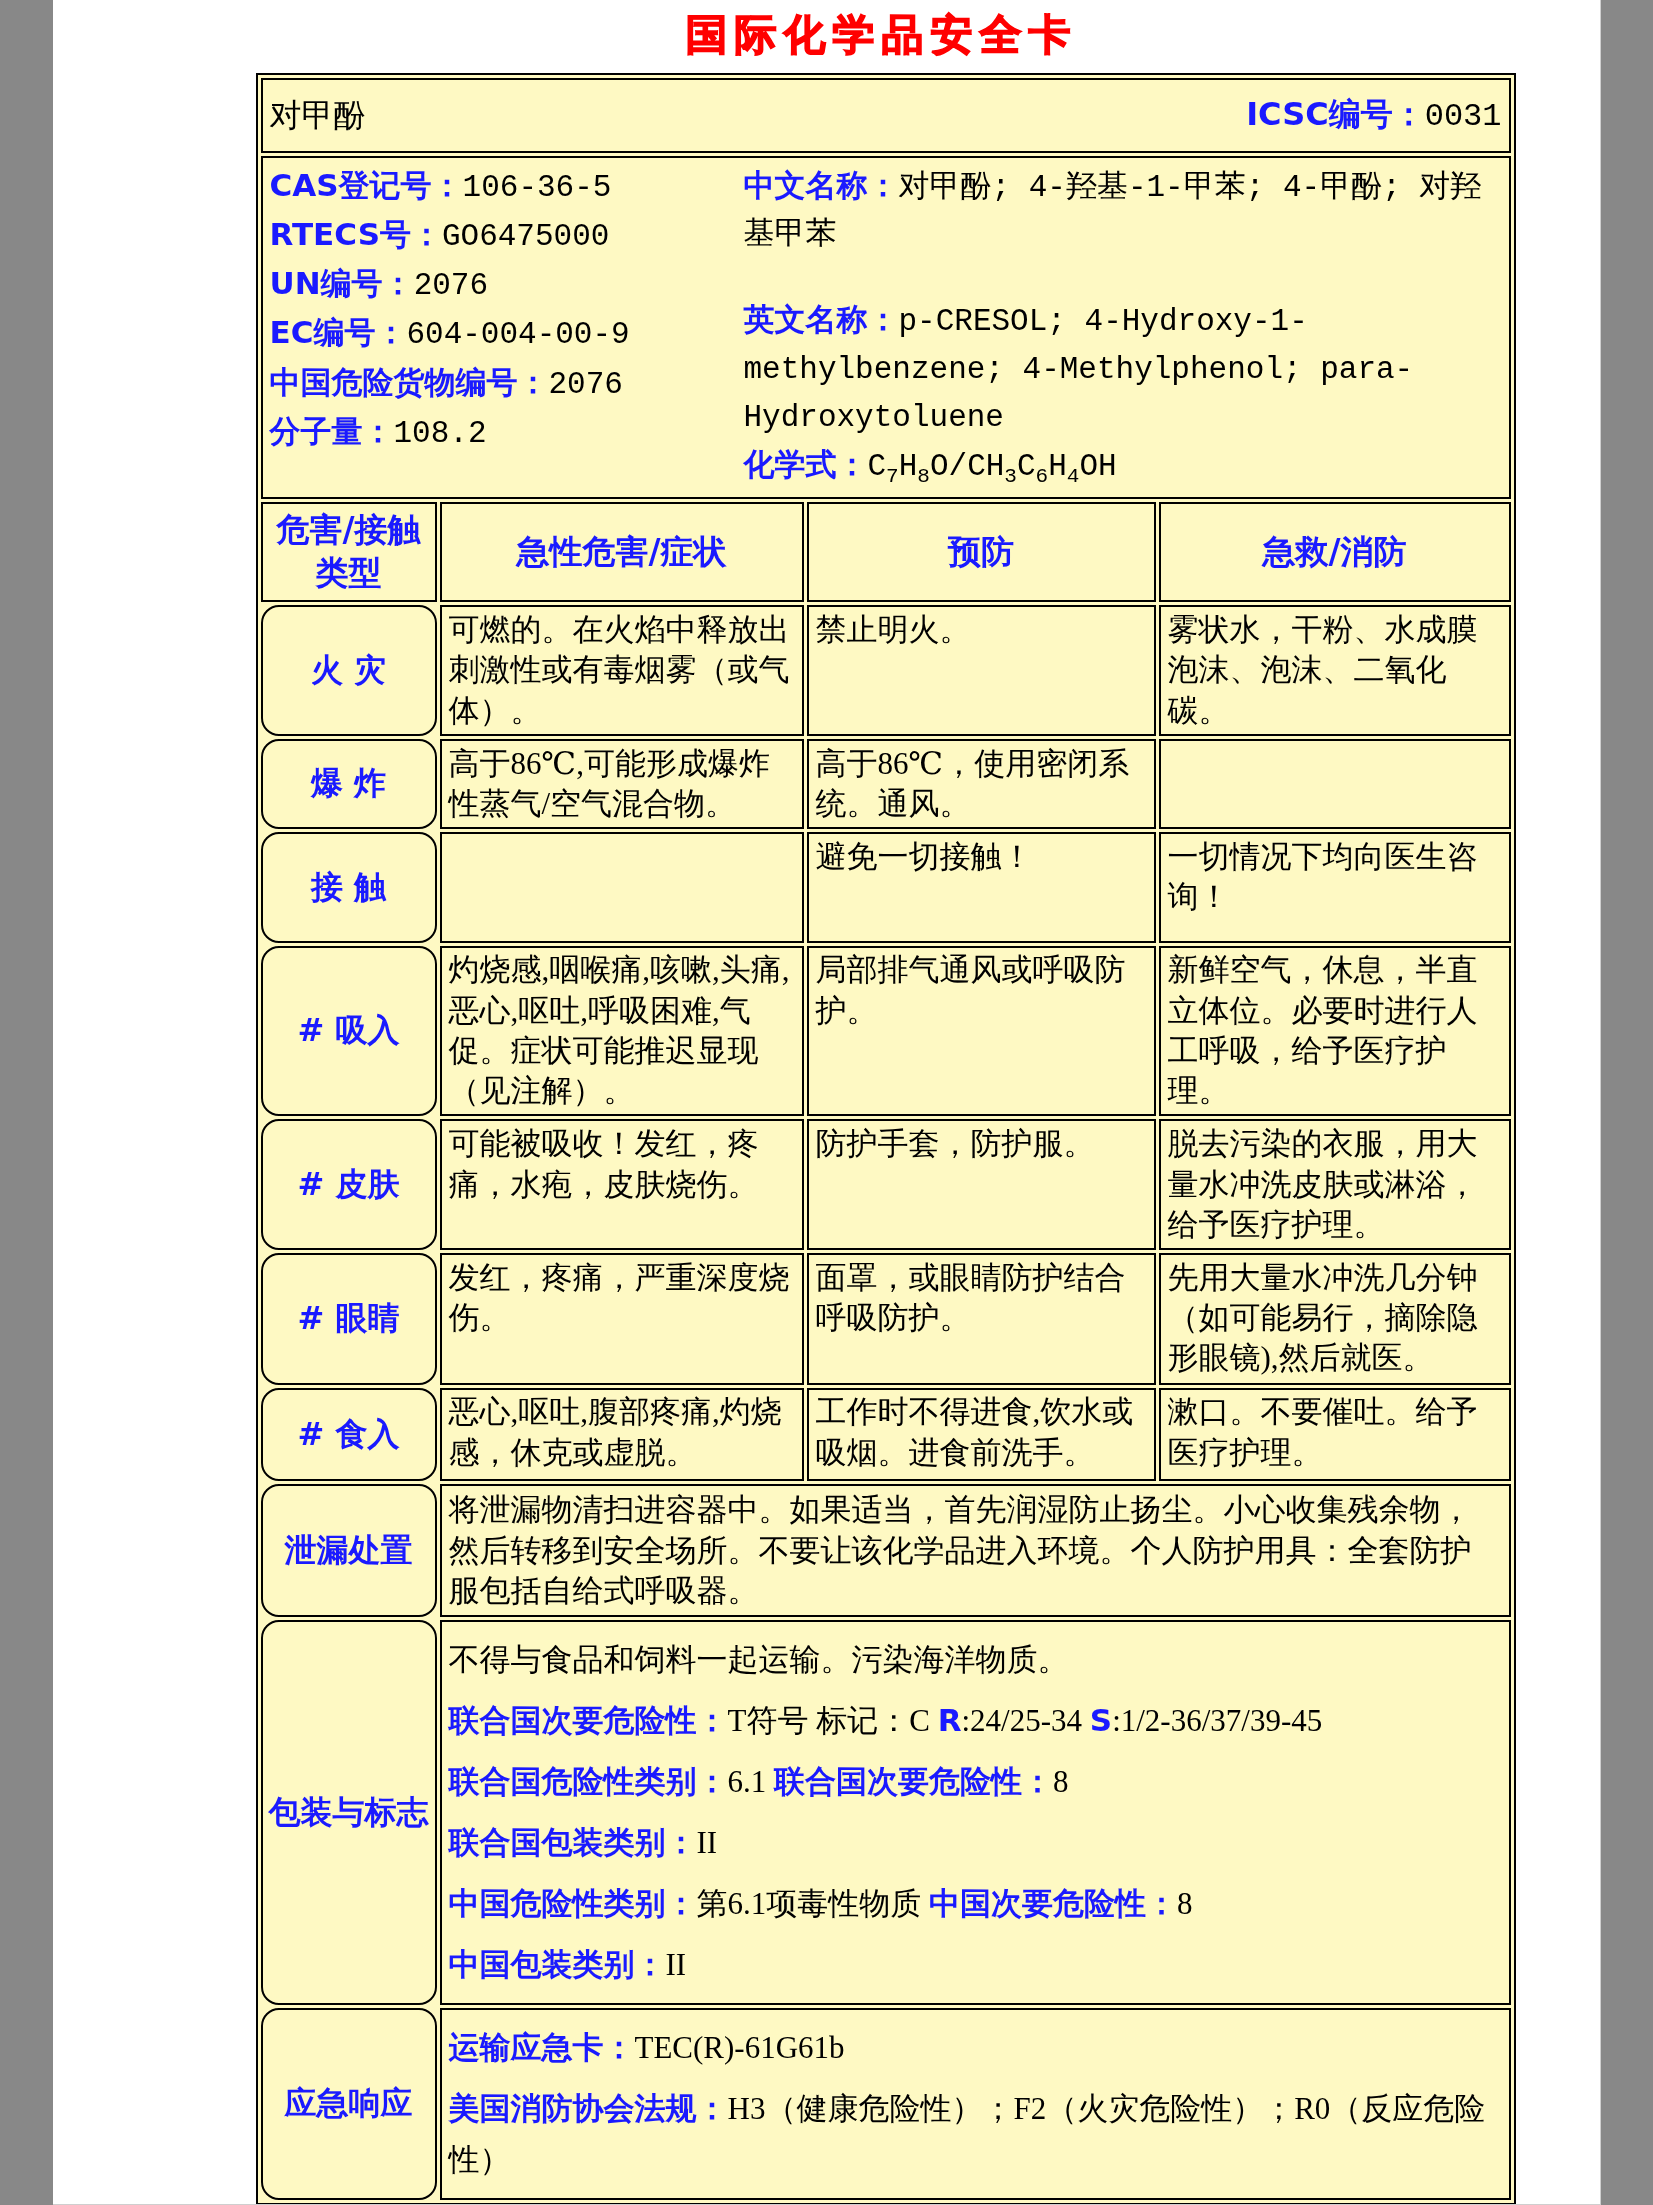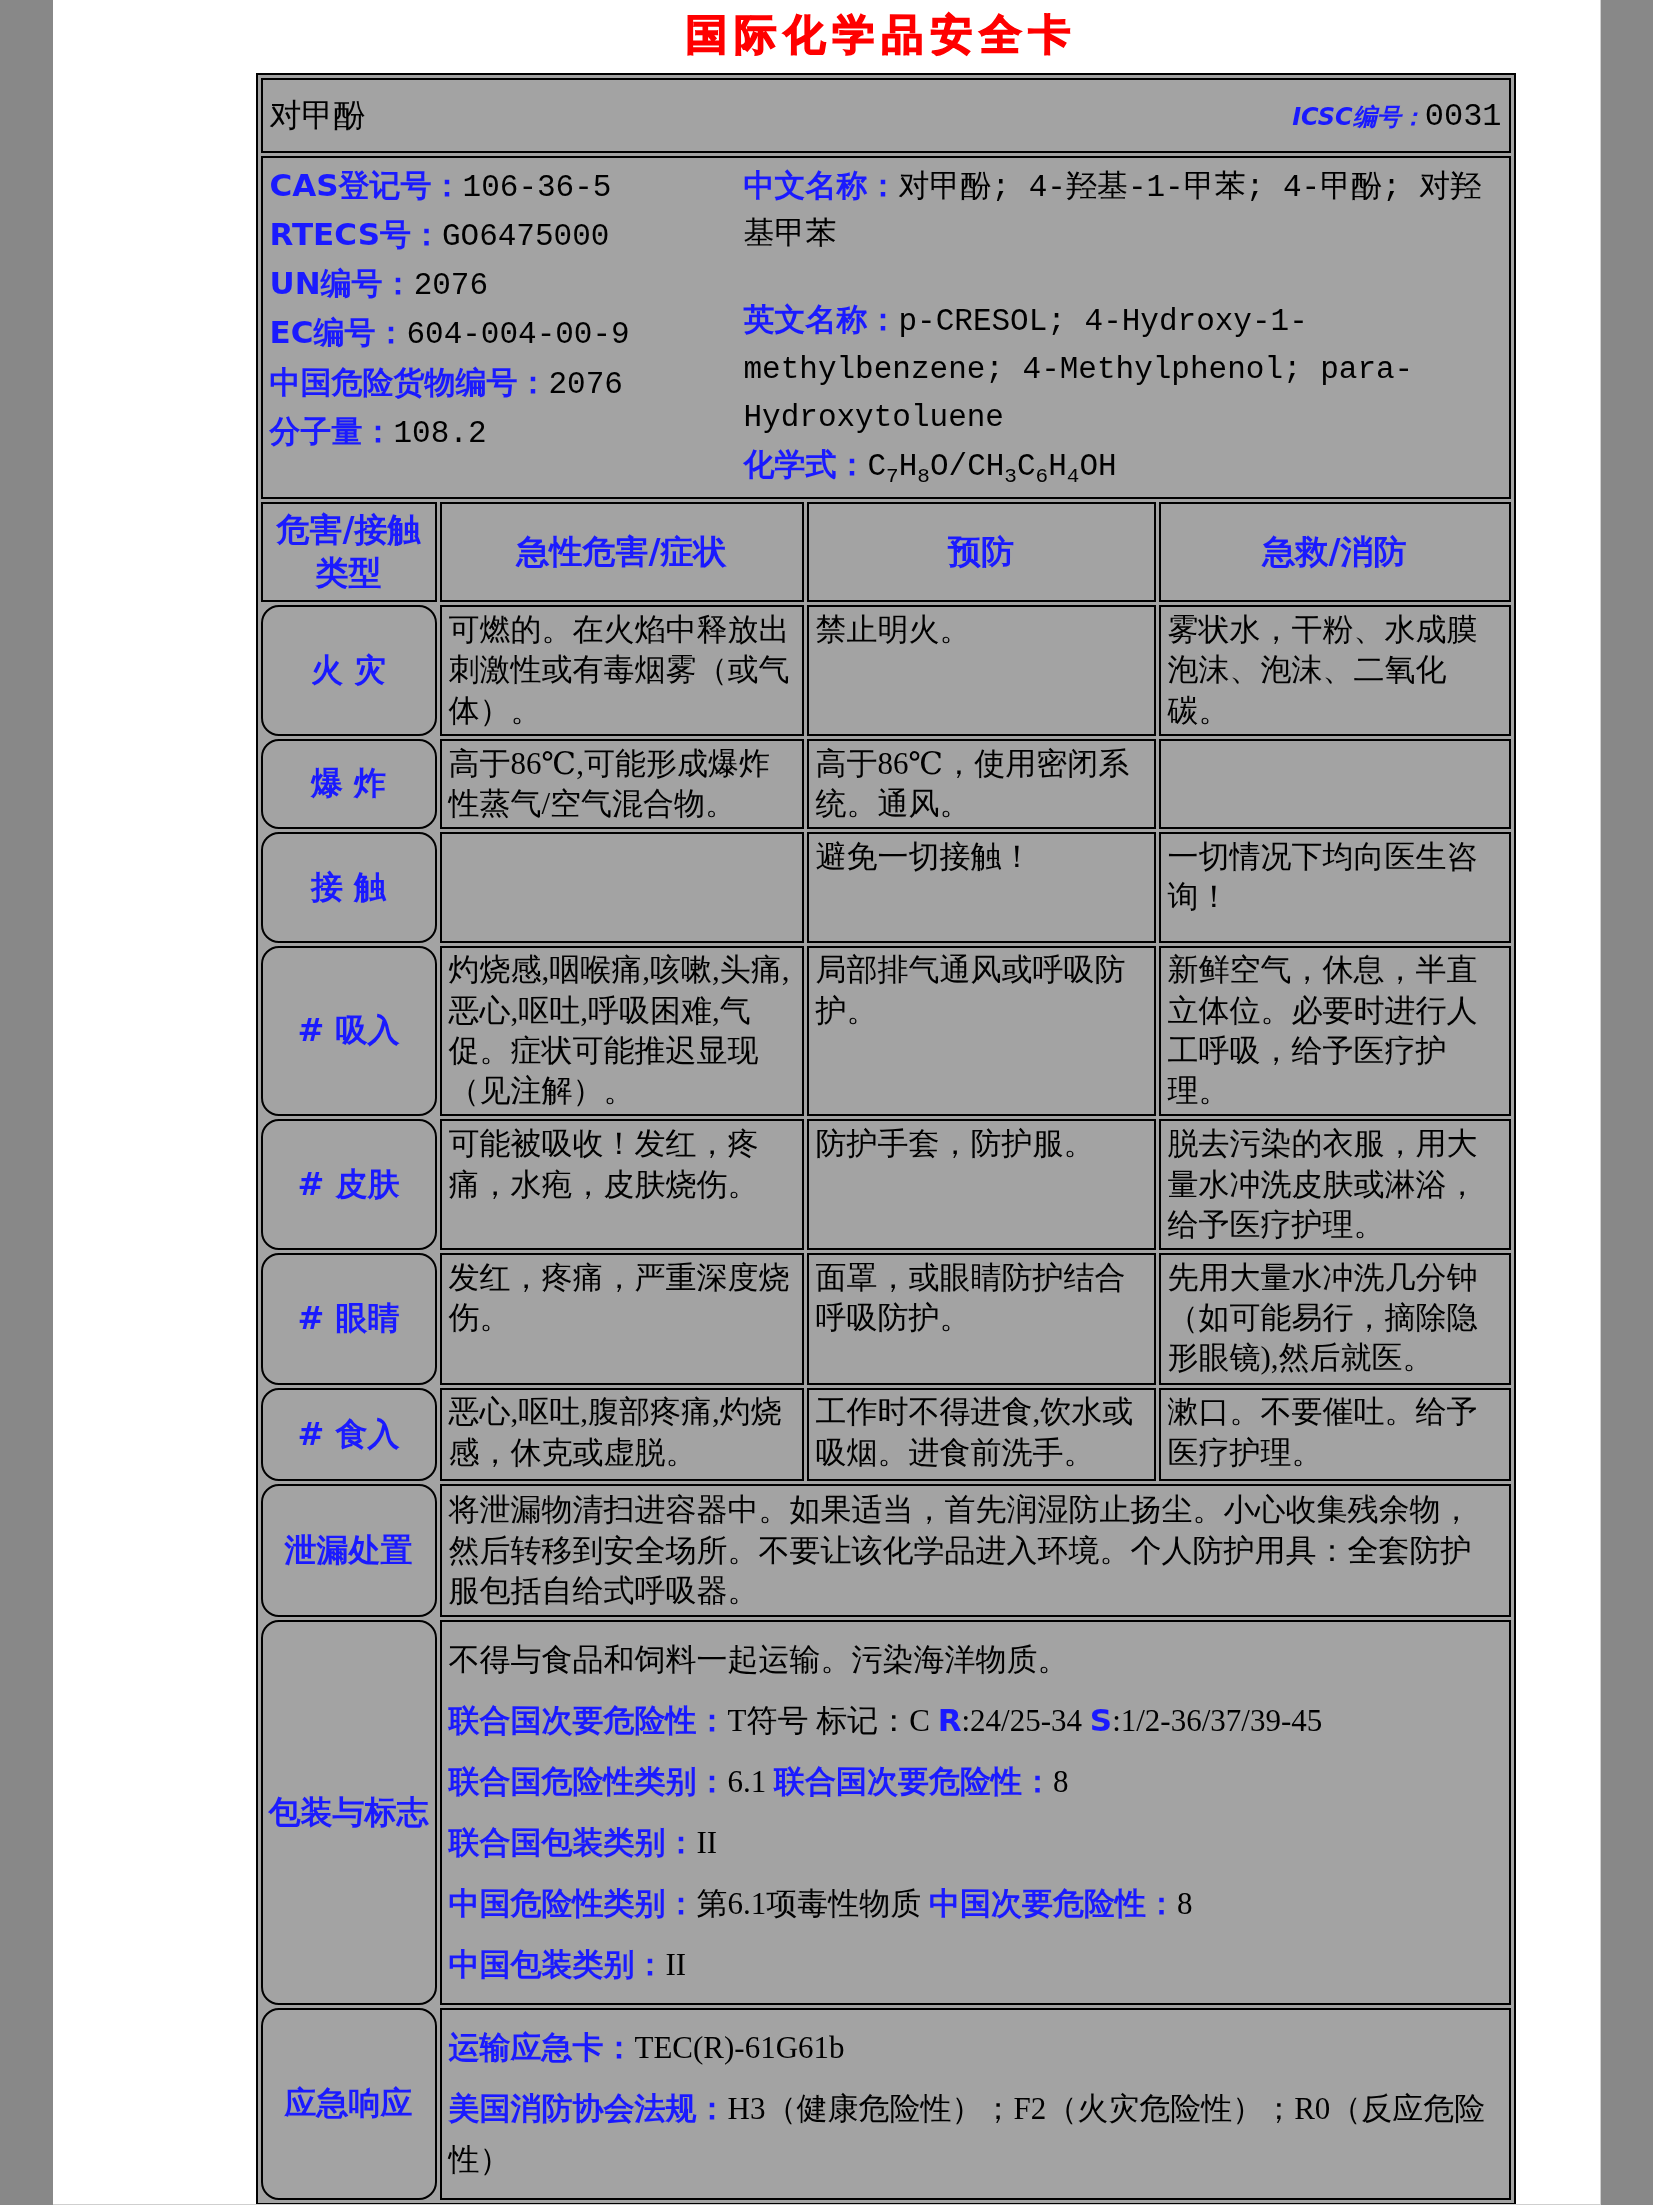--- a/index.html
+++ b/index.html
@@ -32,7 +32,7 @@
     margin-left:203px;
     width:1250px;
     table-layout:fixed;
-    background:#a3a3a3;
+    background:#fef9c3;
   }
   td{
     border:2.1px solid #000;

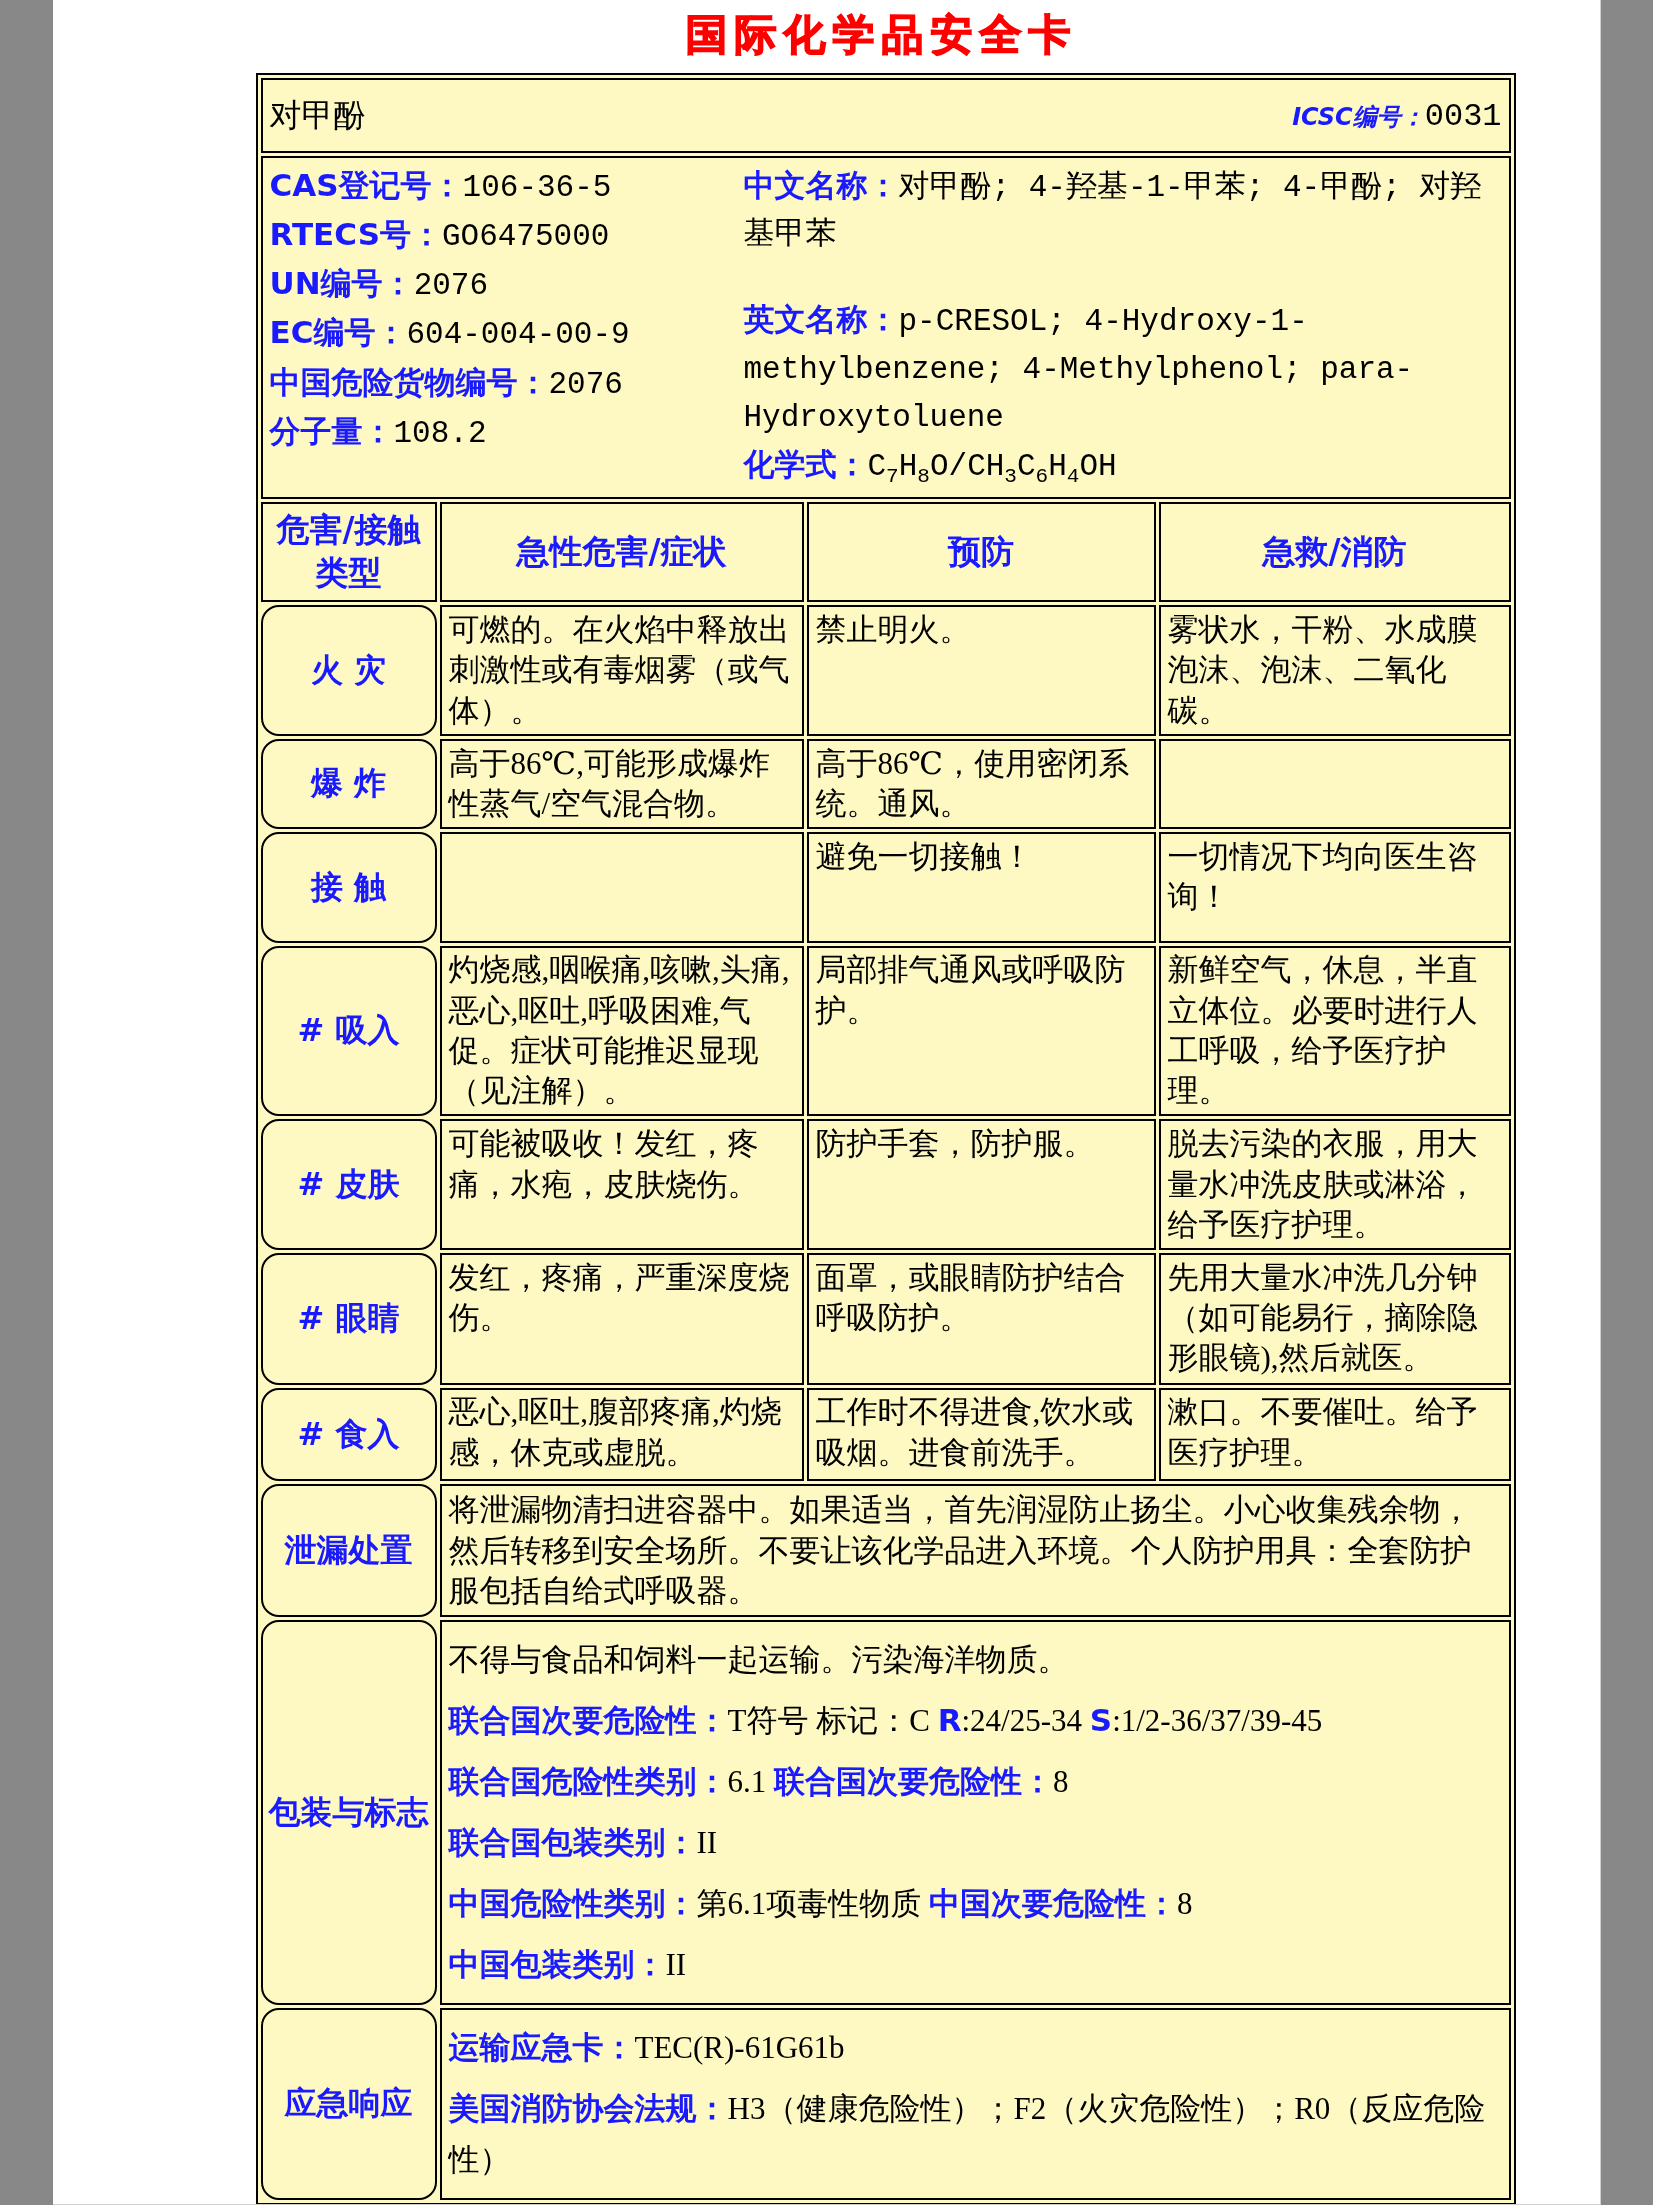--- a/index.html
+++ b/index.html
@@ -78,7 +78,7 @@
     min-height:66px;
     font-size:32px;
   }
-  .cardhead .lab{font-size:24px;font-style:italic;}
+  .cardhead .lab{font-size:32px;}
   .inforow{display:flex;min-height:251px;}
   .infoleft{width:474px;flex:0 0 474px;}
   .inforight{flex:1 1 auto;}

